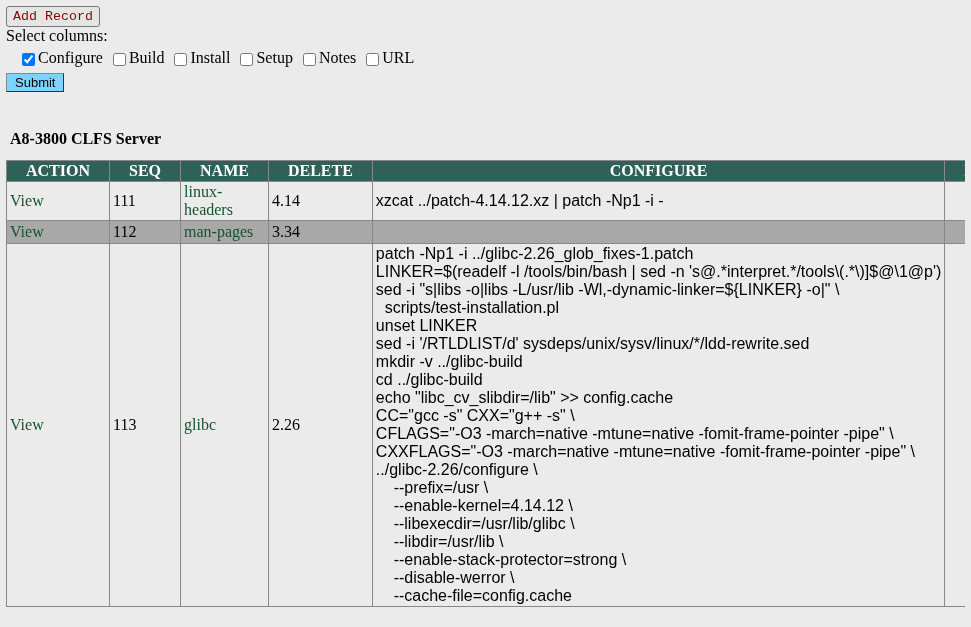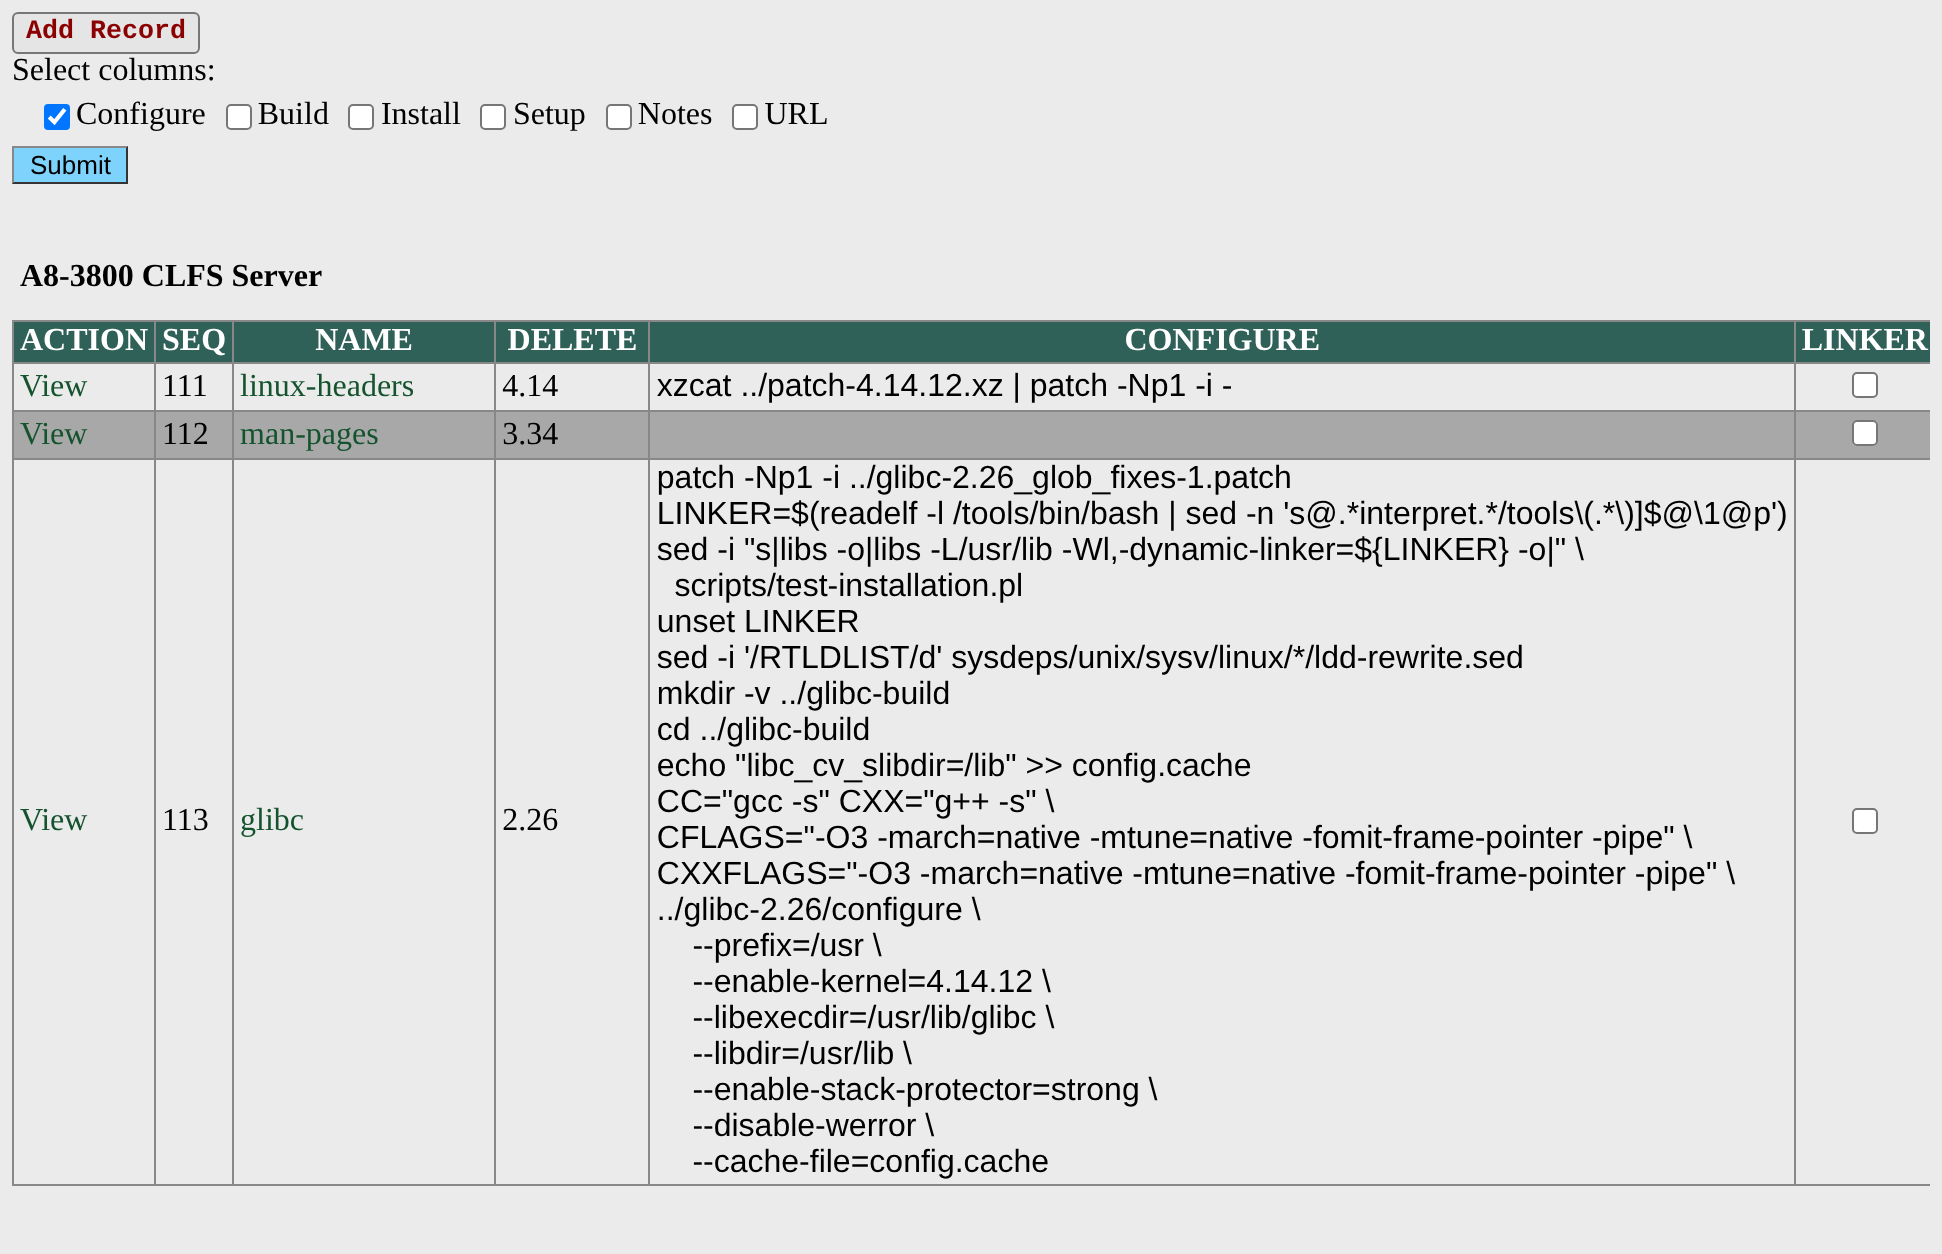--- a/index.html
+++ b/index.html
@@ -11,7 +11,7 @@
     }
     .btn-add {
       font-family: "Courier New", monospace;
-      font-weight: bold;
+      font-weight: normal;
       color: #8b0000;
       background: #e5e5e5;
       border: 1px solid #777;

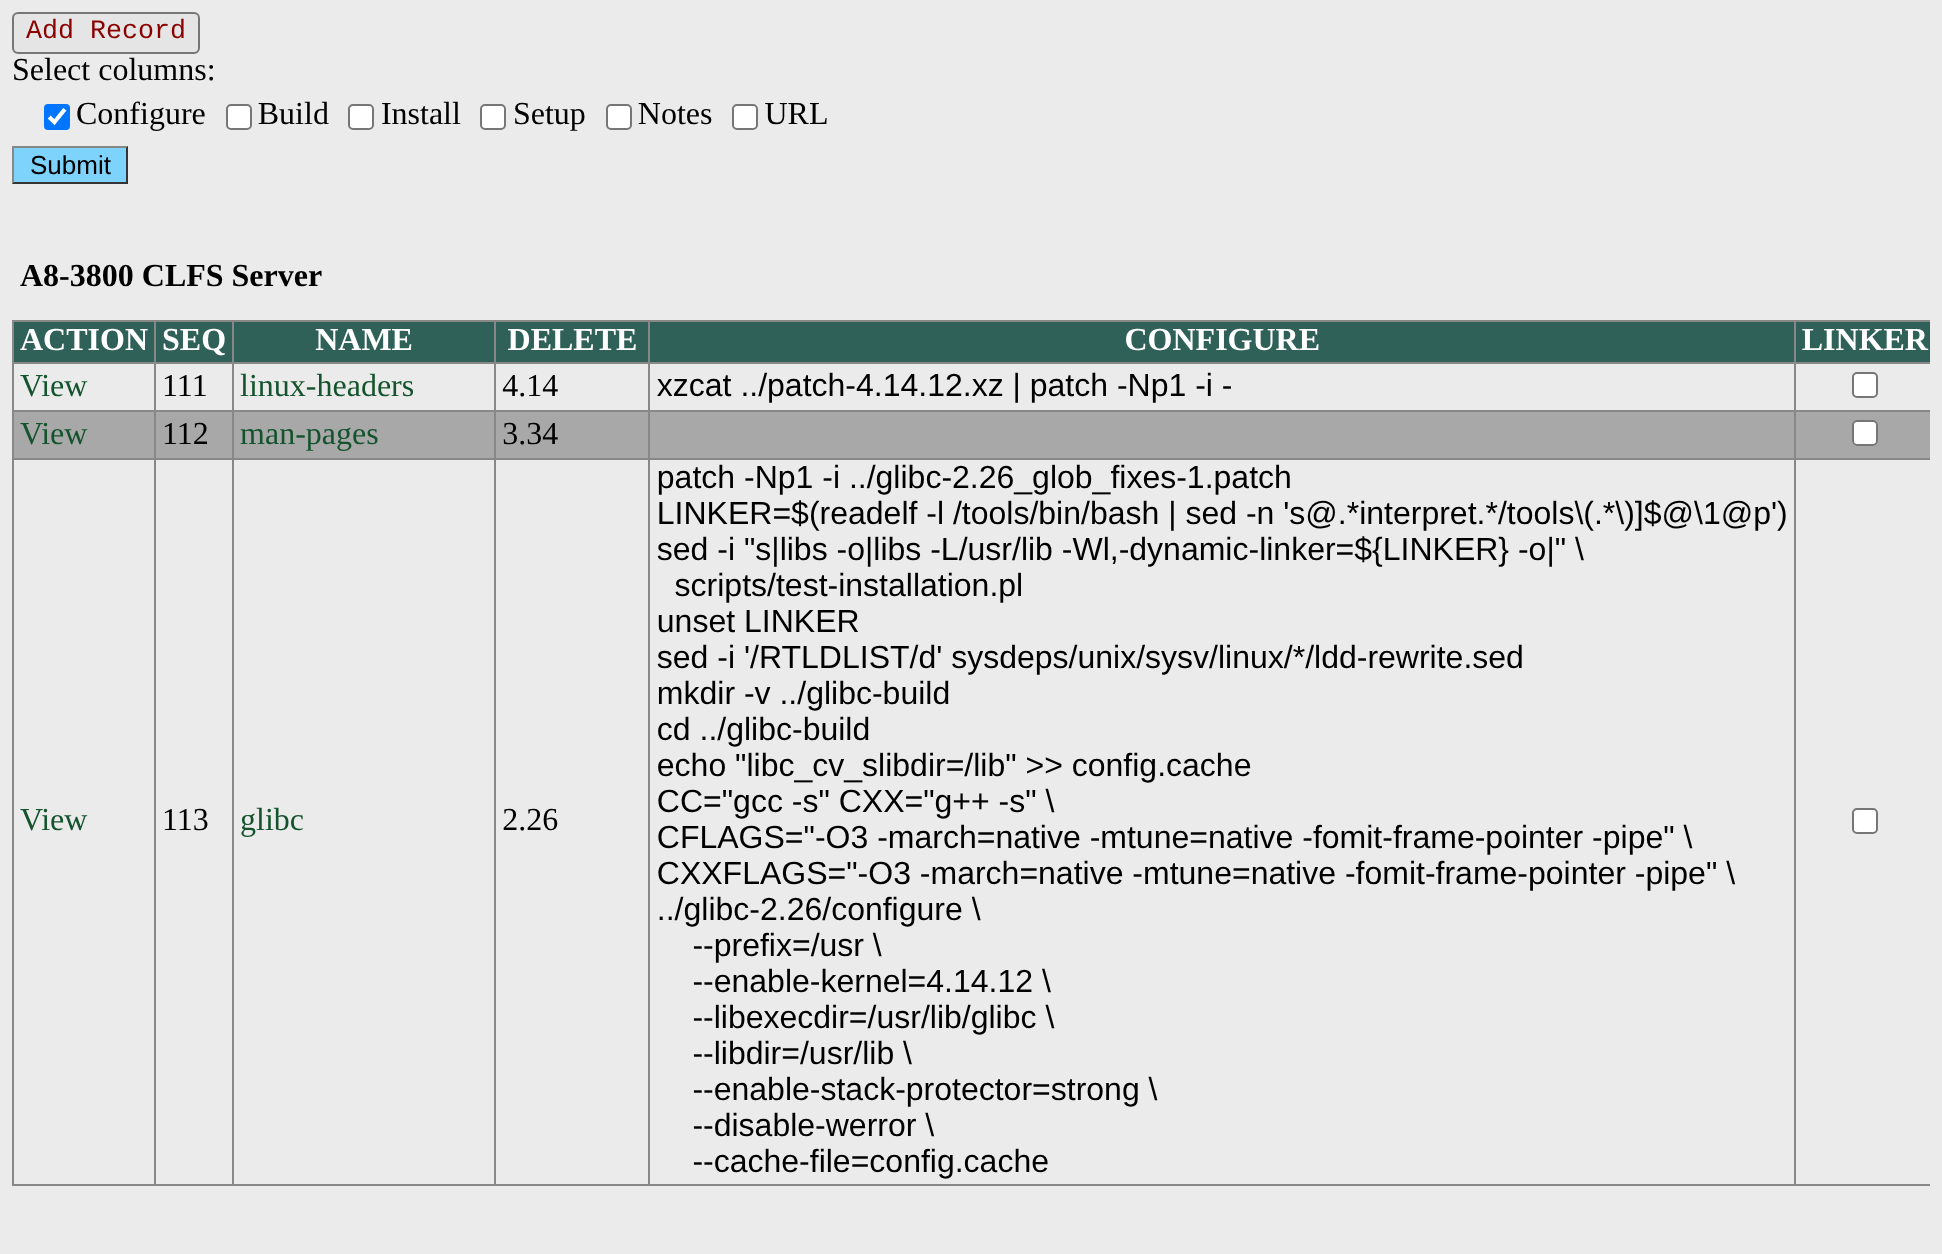--- a/index.html
+++ b/index.html
@@ -50,7 +50,7 @@
       color: #fff;
       font-weight: bold;
       border: 1px solid #888;
-      padding: 1px 3px;
+      padding: 1px 19px;
       text-align: center;
     }
     td {

